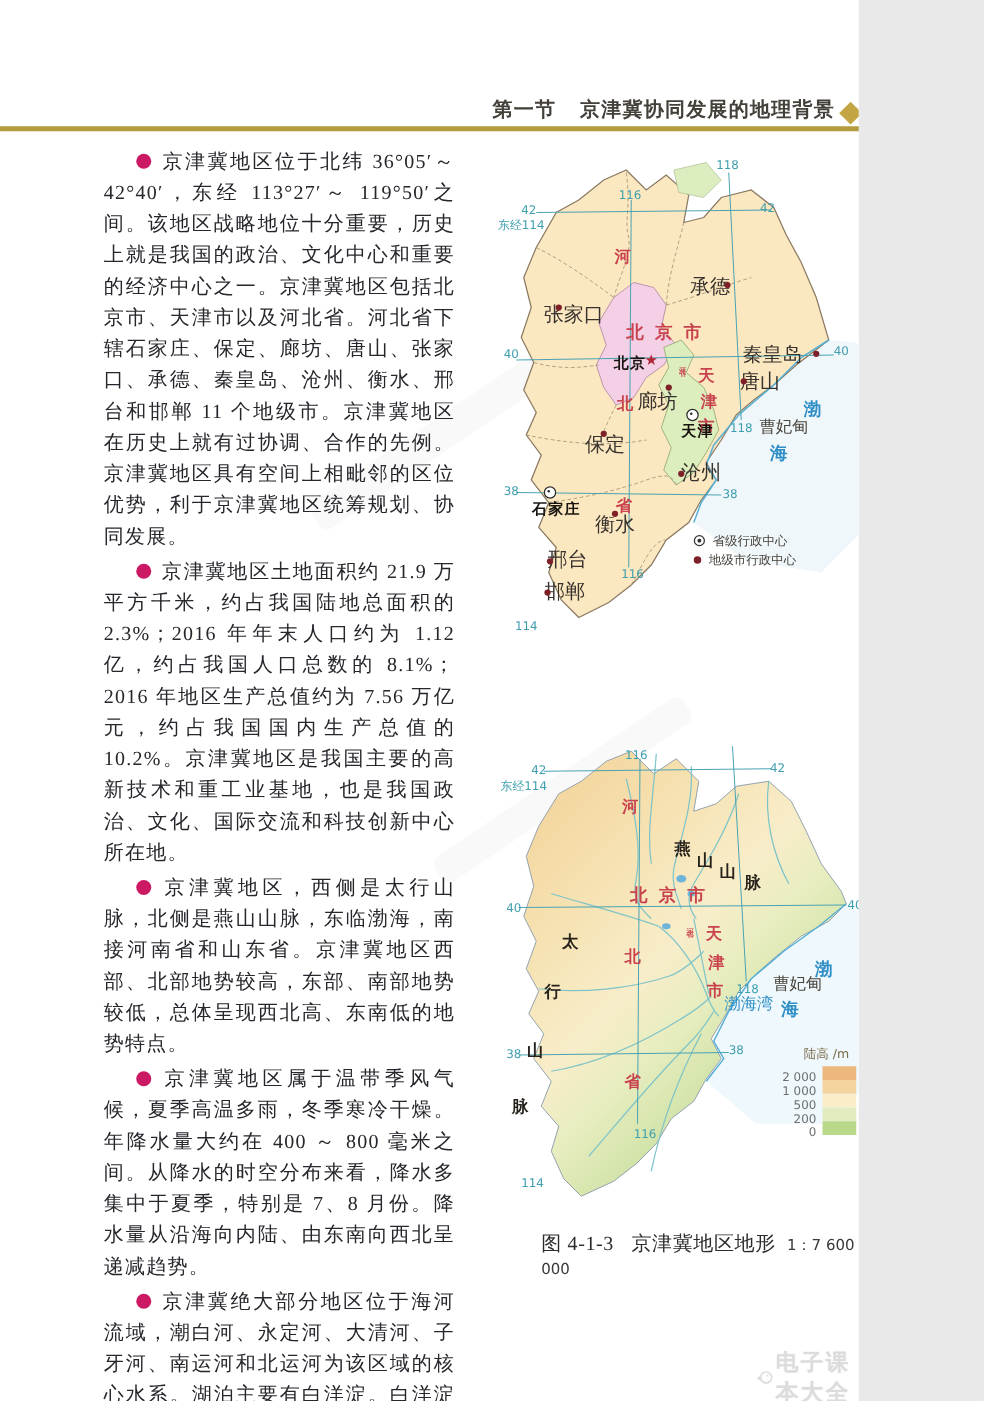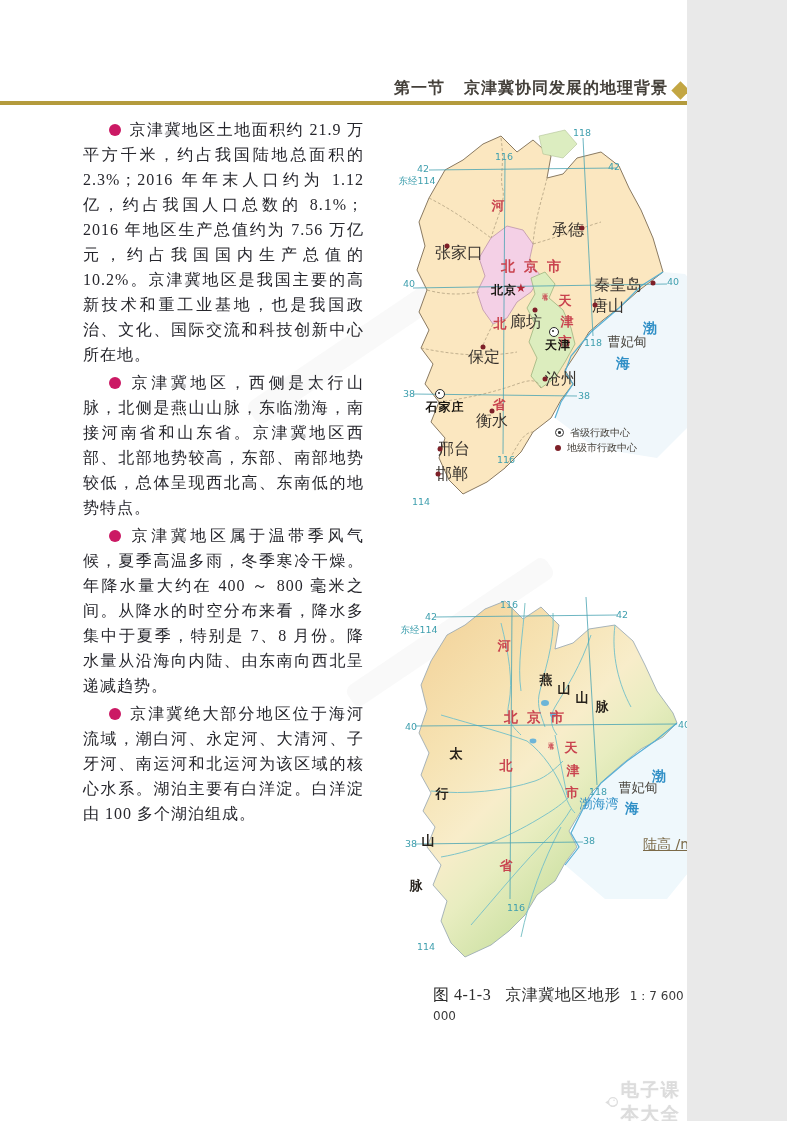--- a/index.html
+++ b/index.html
@@ -97,6 +97,7 @@
   <div class="ghost" style="left:330px;top:620px;width:240px;height:24px;"></div>
 
   <main class="text-col">
+      <p><span class="bullet"></span><span>京津冀地区位于北纬 36°05′～ 42°40′，东经 113°27′～ 119°50′之间。该地区战略地位十分重要，历史上就是我国的政治、文化中心和重要的经济中心之一。京津冀地区包括北京市、天津市以及河北省。河北省下辖石家庄、保定、廊坊、唐山、张家口、承德、秦皇岛、沧州、衡水、邢台和邯郸 11 个地级市。京津冀地区在历史上就有过协调、合作的先例。京津冀地区具有空间上相毗邻的区位优势，利于京津冀地区统筹规划、协同发展。</span></p>
       <p><span class="bullet"></span><span>京津冀地区土地面积约 21.9 万平方千米，约占我国陆地总面积的 2.3%；2016 年年末人口约为 1.12 亿，约占我国人口总数的 8.1%；2016 年地区生产总值约为 7.56 万亿元，约占我国国内生产总值的 10.2%。京津冀地区是我国主要的高新技术和重工业基地，也是我国政治、文化、国际交流和科技创新中心所在地。</span></p>
       <p><span class="bullet"></span><span>京津冀地区，西侧是太行山脉，北侧是燕山山脉，东临渤海，南接河南省和山东省。京津冀地区西部、北部地势较高，东部、南部地势较低，总体呈现西北高、东南低的地势特点。</span></p>
       <p><span class="bullet"></span><span>京津冀地区属于温带季风气候，夏季高温多雨，冬季寒冷干燥。年降水量大约在 400 ～ 800 毫米之间。从降水的时空分布来看，降水多集中于夏季，特别是 7、8 月份。降水量从沿海向内陆、由东南向西北呈递减趋势。</span></p>

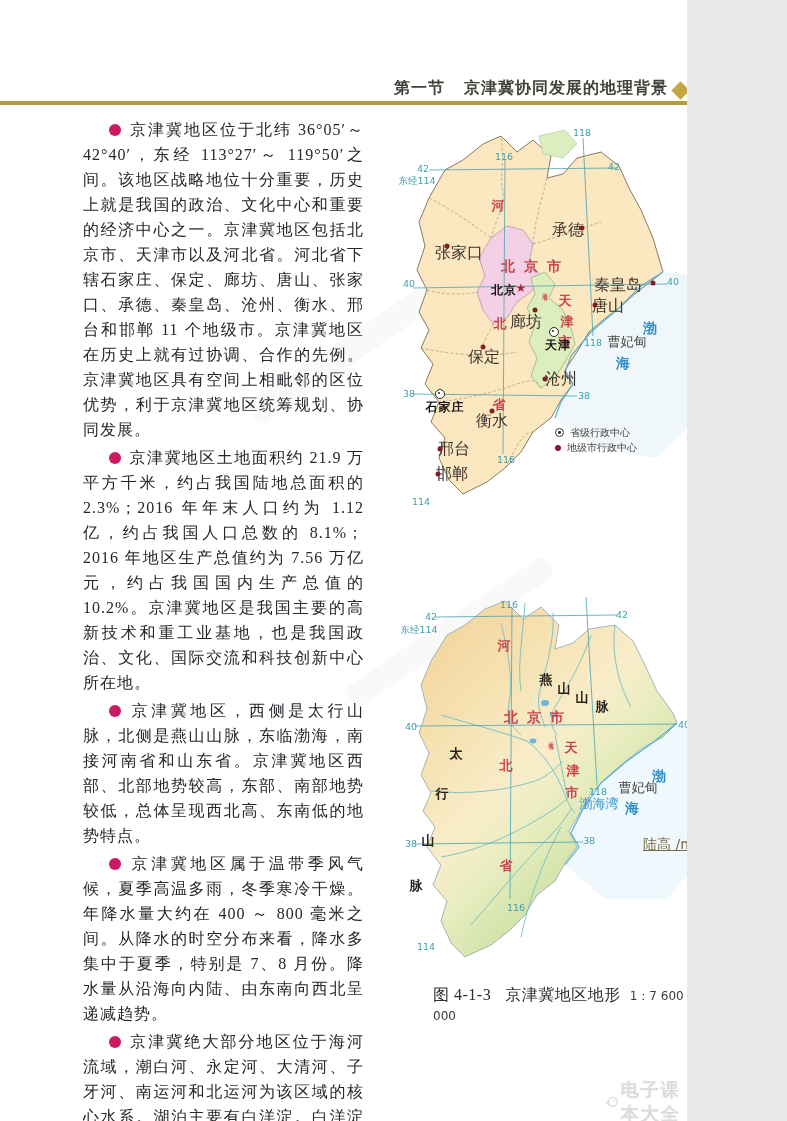--- a/index.html
+++ b/index.html
@@ -63,7 +63,7 @@
 
   
   .elev{position:absolute;left:212px;top:241px;font-family:"DejaVu Sans",sans-serif;}
-  .elev-title{font-size:14px;color:#7b6a48;margin:0 11px 3px 26px;white-space:nowrap;text-decoration:underline;}
+  .elev-title{font-size:10px;color:#7b6a48;margin:0 11px 3px 26px;white-space:nowrap;}
   .elev-row{display:flex;height:11px;}
   .elev-val{width:36px;text-align:right;padding-right:5px;transform:translateY(5px);
             color:#6e6e6e;font-size:9.5px;line-height:1;}

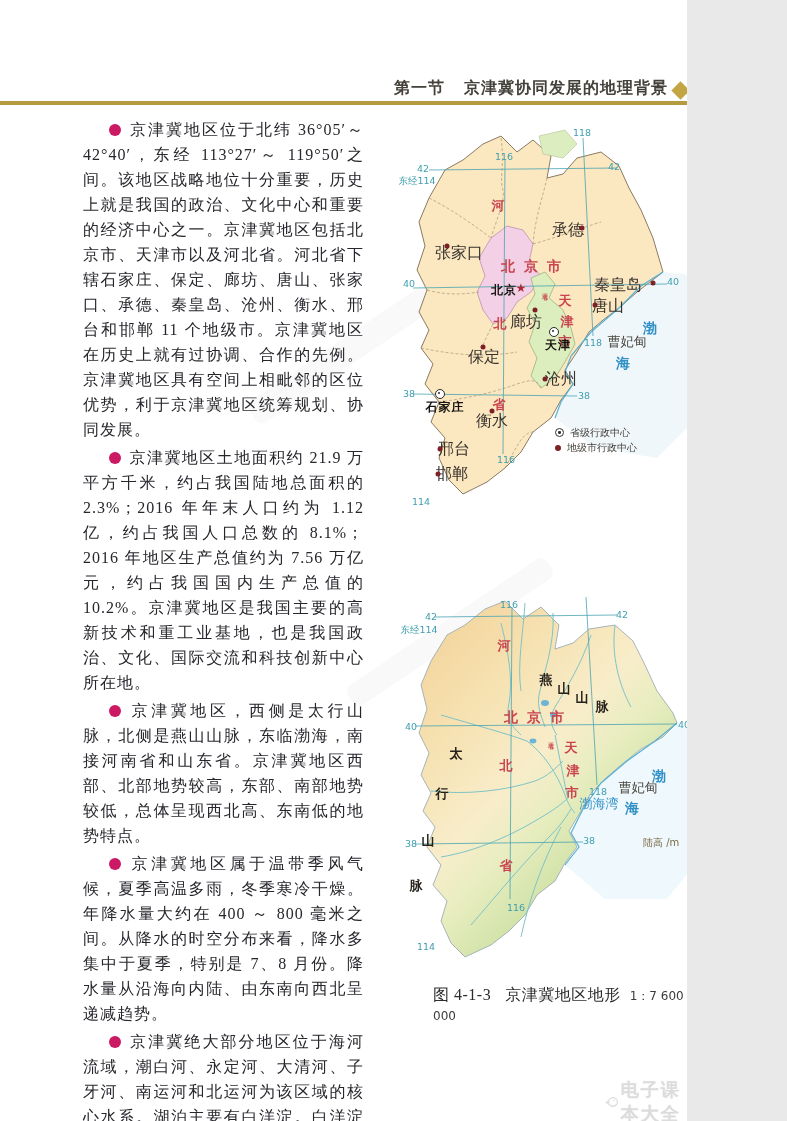--- a/index.html
+++ b/index.html
@@ -286,6 +286,28 @@
       </div>
     <div class="elev">
       <div class="elev-title">陆高 /m</div>
+      <div class="elev-rows">
+          <div class="elev-row">
+            <span class="elev-val">2 000</span>
+            <span class="elev-band" style="background: rgb(236, 184, 126);"></span>
+          </div>
+          <div class="elev-row">
+            <span class="elev-val">1 000</span>
+            <span class="elev-band" style="background: rgb(243, 211, 158);"></span>
+          </div>
+          <div class="elev-row">
+            <span class="elev-val">500</span>
+            <span class="elev-band" style="background: rgb(249, 238, 201);"></span>
+          </div>
+          <div class="elev-row">
+            <span class="elev-val">200</span>
+            <span class="elev-band" style="background: rgb(227, 236, 192);"></span>
+          </div>
+          <div class="elev-row">
+            <span class="elev-val">0</span>
+            <span class="elev-band" style="background: rgb(185, 217, 138);"></span>
+          </div>
+        </div>
     </div>
   </section>
 

